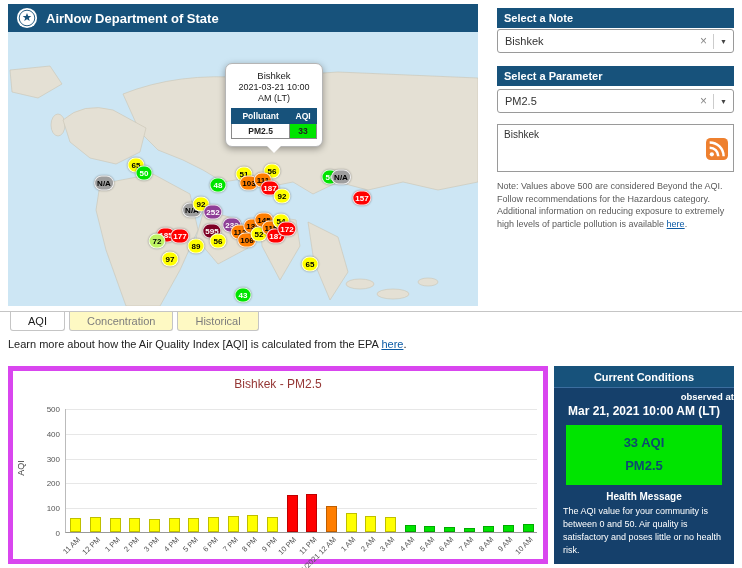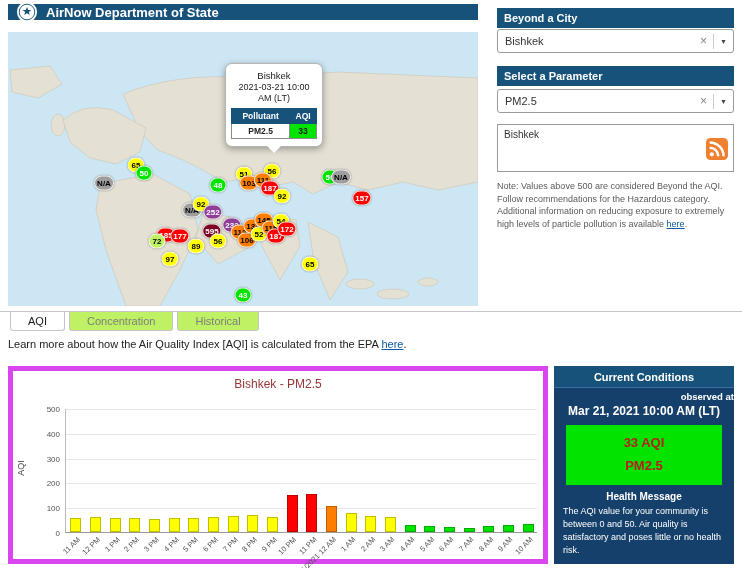--- a/index.html
+++ b/index.html
@@ -7,7 +7,7 @@
   .page{position:relative;width:742px;height:568px;overflow:hidden;background:#fff}
 
   
-  .hdr{position:absolute;left:8px;top:4px;width:470px;height:16px;background:#17527b;color:#fff;
+  .hdr{position:absolute;left:8px;top:4px;width:470px;height:28px;background:#17527b;color:#fff;
        display:flex;align-items:center;gap:8px;padding:0 8px;font-weight:bold;font-size:13px}
   .seal{width:22px;height:22px;flex:0 0 auto}
 

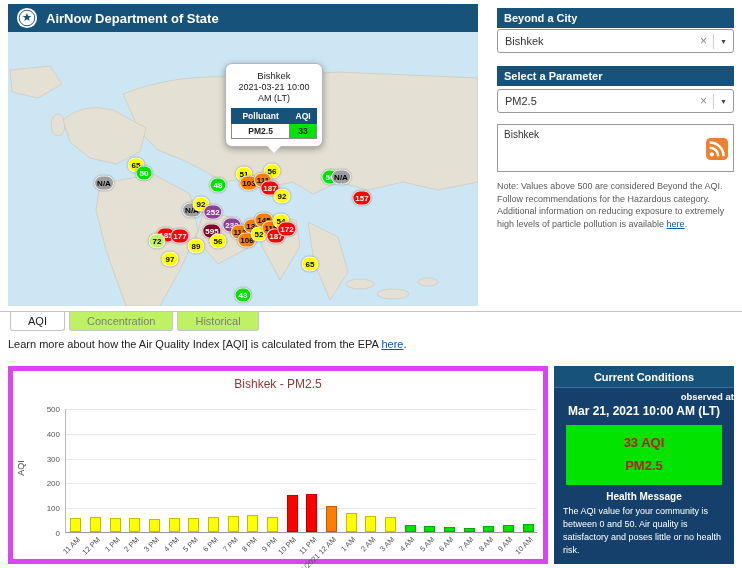--- a/index.html
+++ b/index.html
@@ -156,7 +156,7 @@
     </div>
 
   <div class="sb">
-    <div class="sb-h" style="top:8px">Beyond a City</div>
+    <div class="sb-h" style="top:8px">Select a Note</div>
     <div class="select" style="top:29px">
       <span class="val">Bishkek</span>
       <span class="x">×</span>

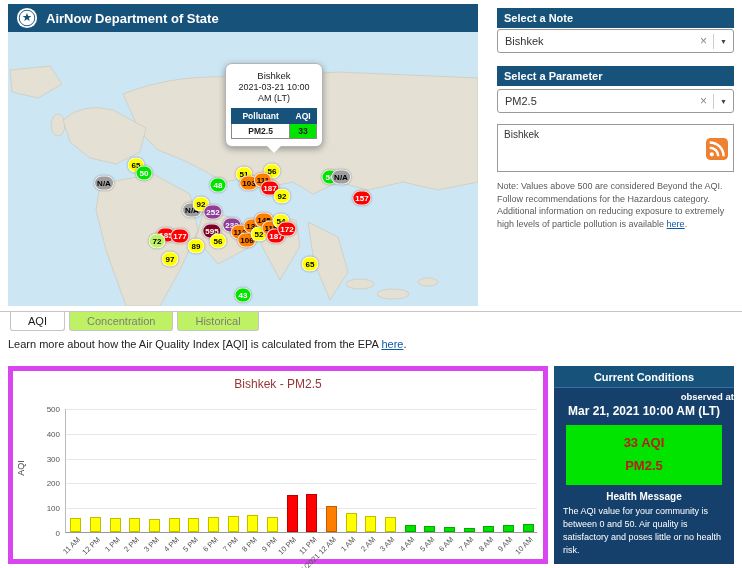--- a/index.html
+++ b/index.html
@@ -46,7 +46,7 @@
   .tabstrip{position:absolute;left:0;top:311px;width:742px;border-top:1px solid #c5c5c5;background:#fff}
   .tabs{display:flex;gap:4px;padding-left:10px}
   .tab{border:1px solid #c5c5c5;border-top:none;border-radius:0 0 3px 3px;padding:3px 17px;font-size:11px;
-       background:#bef264;color:#7d7d7d;cursor:pointer}
+       background:#fef9c3;color:#7d7d7d;cursor:pointer}
   .tab.active{background:#fff;color:#1a1a1a}
   .learn{position:absolute;left:8px;top:338px;font-size:11px;color:#222}
 

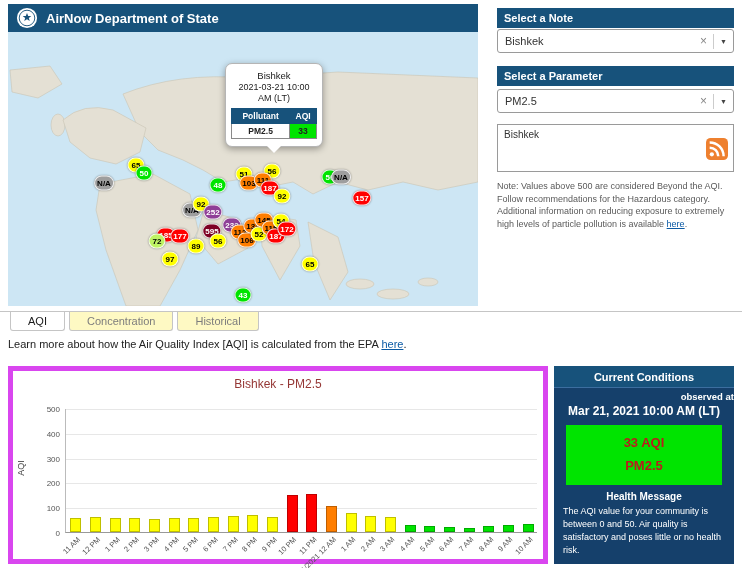--- a/index.html
+++ b/index.html
@@ -67,7 +67,7 @@
   .cc-title{font-size:11px;font-weight:bold;text-align:center;padding:5px 0 4px;background:#17527b;border-bottom:1px solid #3c6e9f}
   .cc-obs{font-size:9.5px;font-weight:bold;text-align:right;margin-top:3px}
   .cc-time{font-size:12px;font-weight:bold;text-align:center;margin-top:2px}
-  .aqibox{margin:7px 12px 6px;padding:7px 4px;text-align:center;font-weight:bold;font-size:13px;line-height:1.75;color:#b91c1c}
+  .aqibox{margin:7px 12px 6px;padding:7px 4px;text-align:center;font-weight:bold;font-size:13px;line-height:1.75;color:#0c4a6e}
   .cc-ht{font-size:10px;font-weight:bold;text-align:center}
   .cc-hx{font-size:9px;padding:3px 9px 0;line-height:1.45}
 </style>

